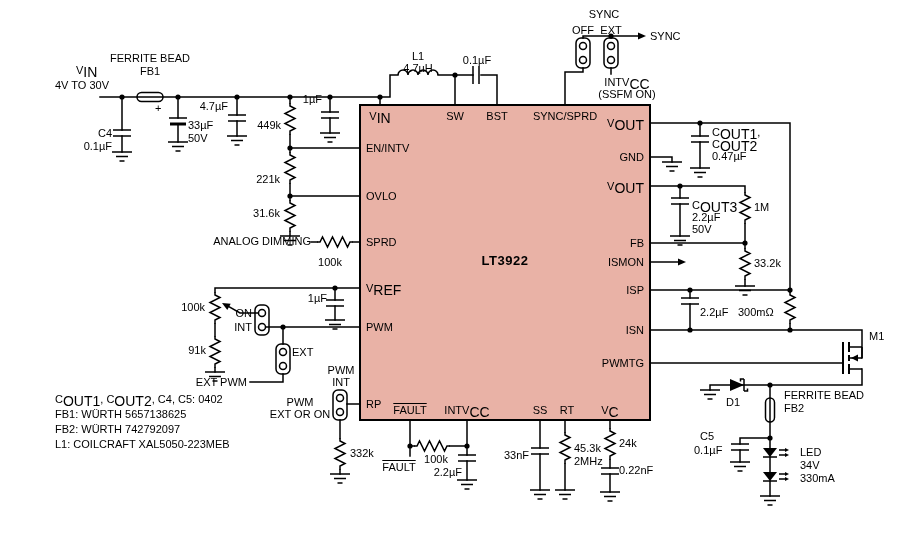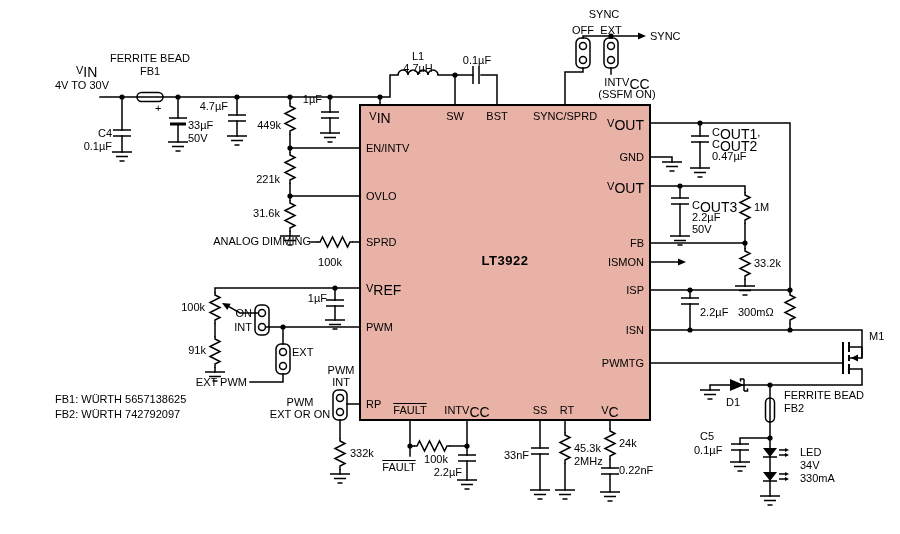--- a/index.html
+++ b/index.html
@@ -275,6 +275,7 @@
 <div class="lbl" style="left:800px;top:472px">330mA</div>
 
 <div class="parts">
+  <div>C<sub>OUT1</sub>, C<sub>OUT2</sub>, C4, C5: 0402</div>
   <div>FB1: WÜRTH 5657138625</div>
   <div>FB2: WÜRTH 742792097</div>
 </div>

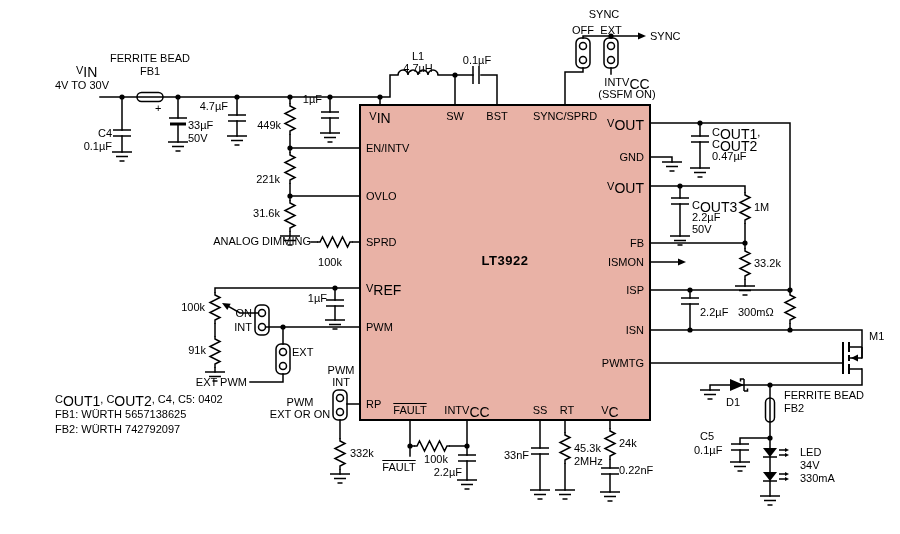--- a/index.html
+++ b/index.html
@@ -278,6 +278,7 @@
   <div>C<sub>OUT1</sub>, C<sub>OUT2</sub>, C4, C5: 0402</div>
   <div>FB1: WÜRTH 5657138625</div>
   <div>FB2: WÜRTH 742792097</div>
+  <div>L1: COILCRAFT XAL5050-223MEB</div>
 </div>
 
 </div>

